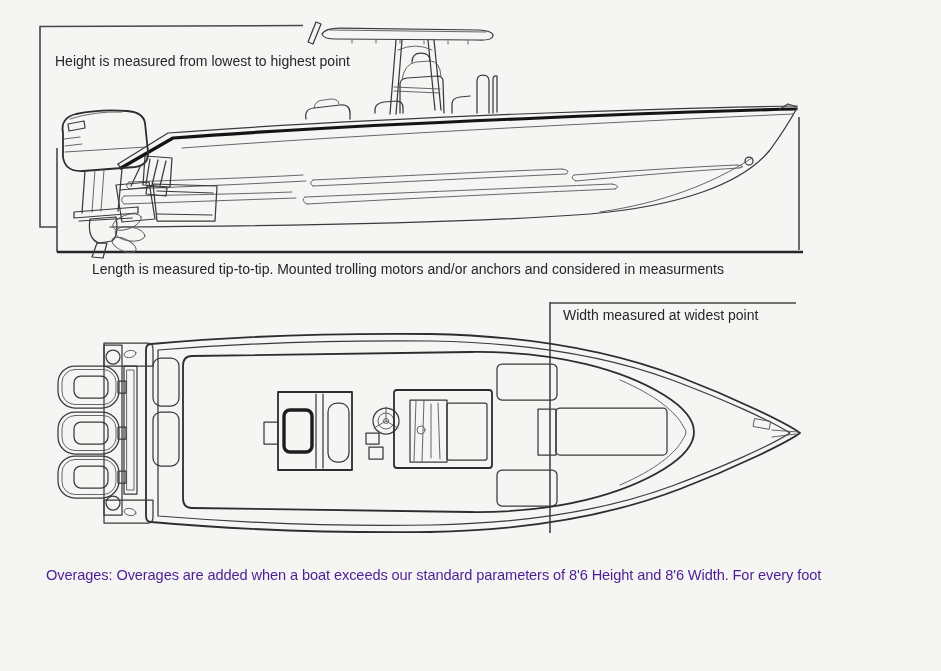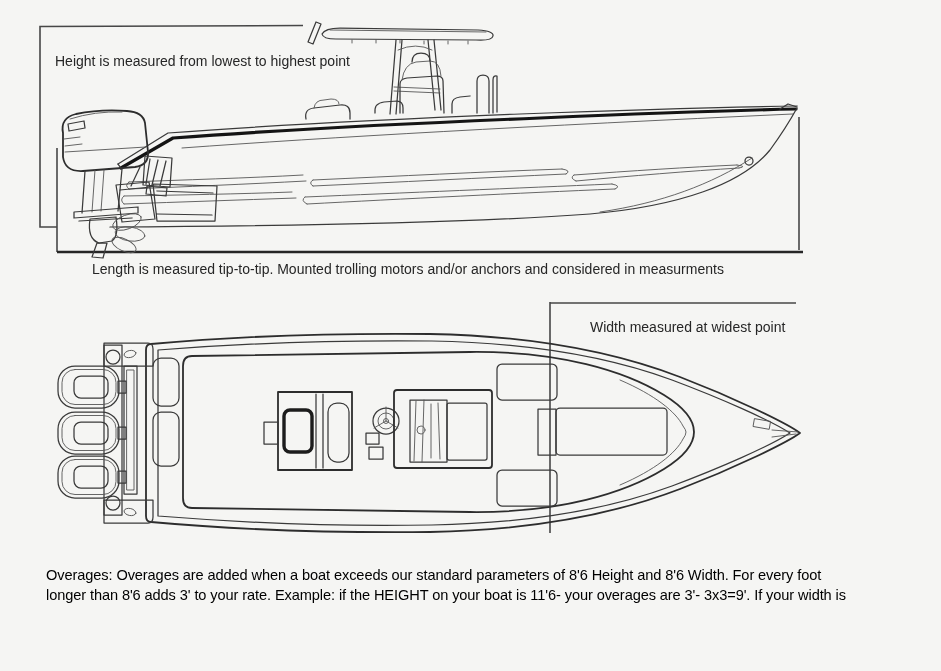--- a/index.html
+++ b/index.html
@@ -21,7 +21,7 @@
   }
   #height-label{left:55px;top:53px;}
   #length-label{left:92px;top:261px;}
-  #width-label{left:590px;top:307px;margin-top:12px;}
+  #width-label{left:563px;top:307px;}
   #overages{
     position:absolute;left:46px;top:565px;
     font-size:14.6px;line-height:20px;color:#000000;letter-spacing:-0.1px;

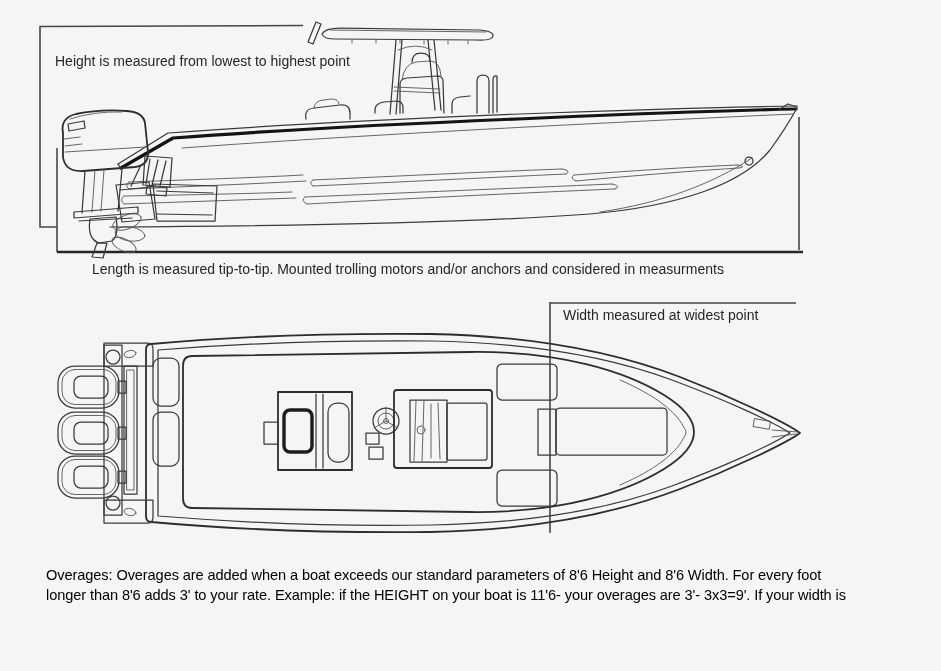--- a/index.html
+++ b/index.html
@@ -24,7 +24,7 @@
   #width-label{left:563px;top:307px;}
   #overages{
     position:absolute;left:46px;top:565px;
-    font-size:14.6px;line-height:20px;color:#000000;letter-spacing:-0.1px;
+    font-size:14.6px;line-height:20px;color:#4c1d95;letter-spacing:-0.1px;text-align:right;
   }
   #overages div{white-space:nowrap;}
   

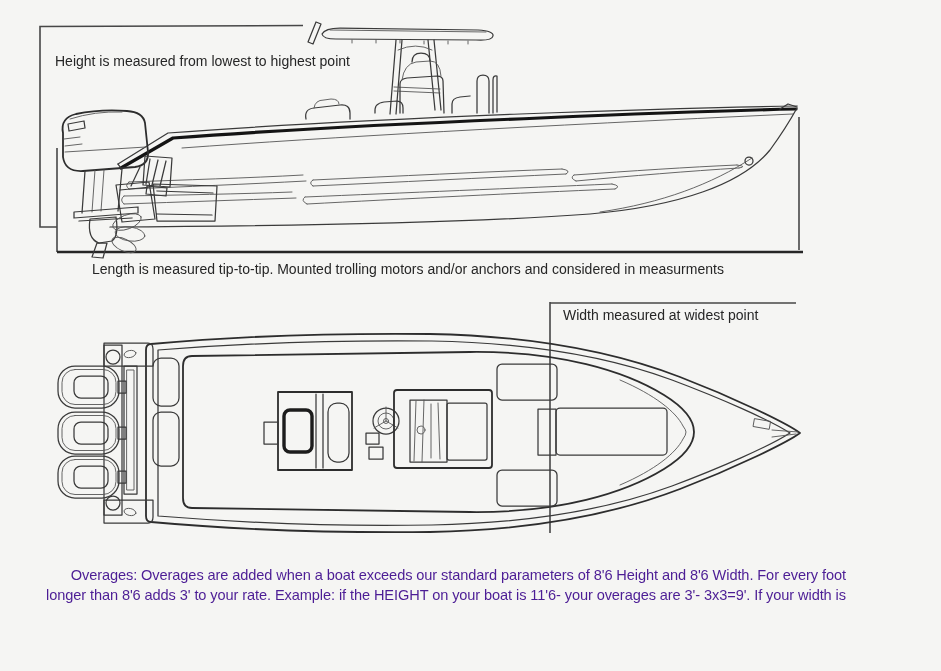--- a/index.html
+++ b/index.html
@@ -221,7 +221,6 @@
 
   <div id="overages">
     <div>Overages: Overages are added when a boat exceeds our standard parameters of 8'6 Height and 8'6 Width. For every foot</div>
-    <div>longer than 8'6 adds 3' to your rate. Example: if the HEIGHT on your boat is 11'6- your overages are 3'- 3x3=9'. If your width is</div>
   </div>
 
 </div>

